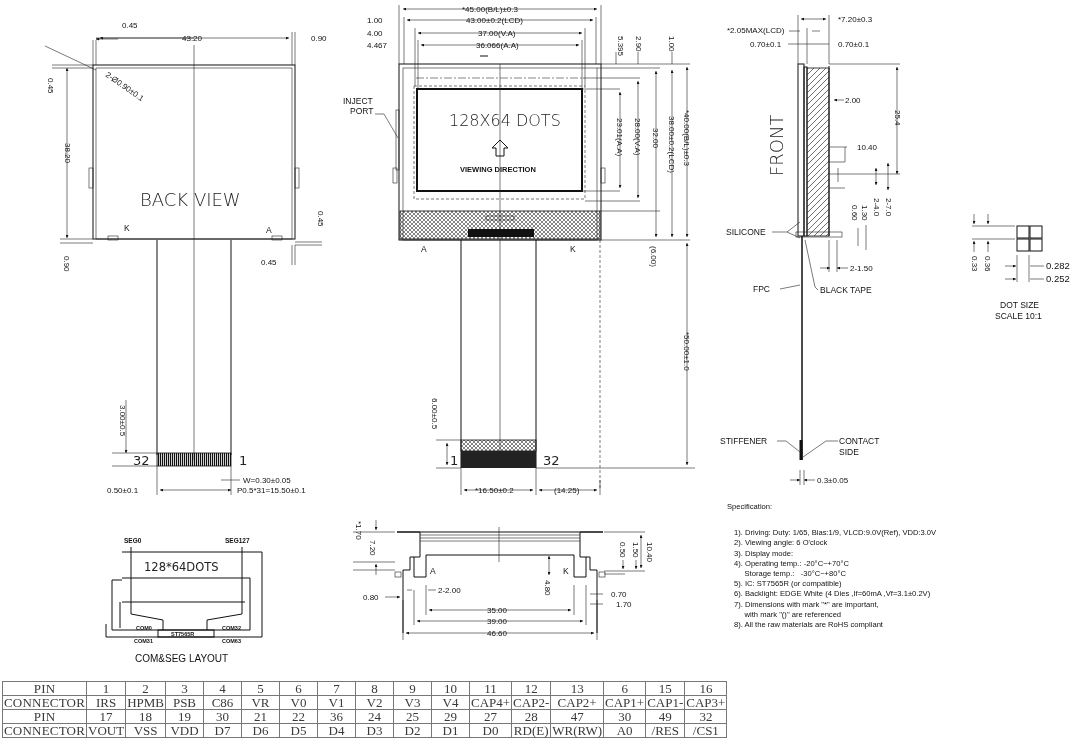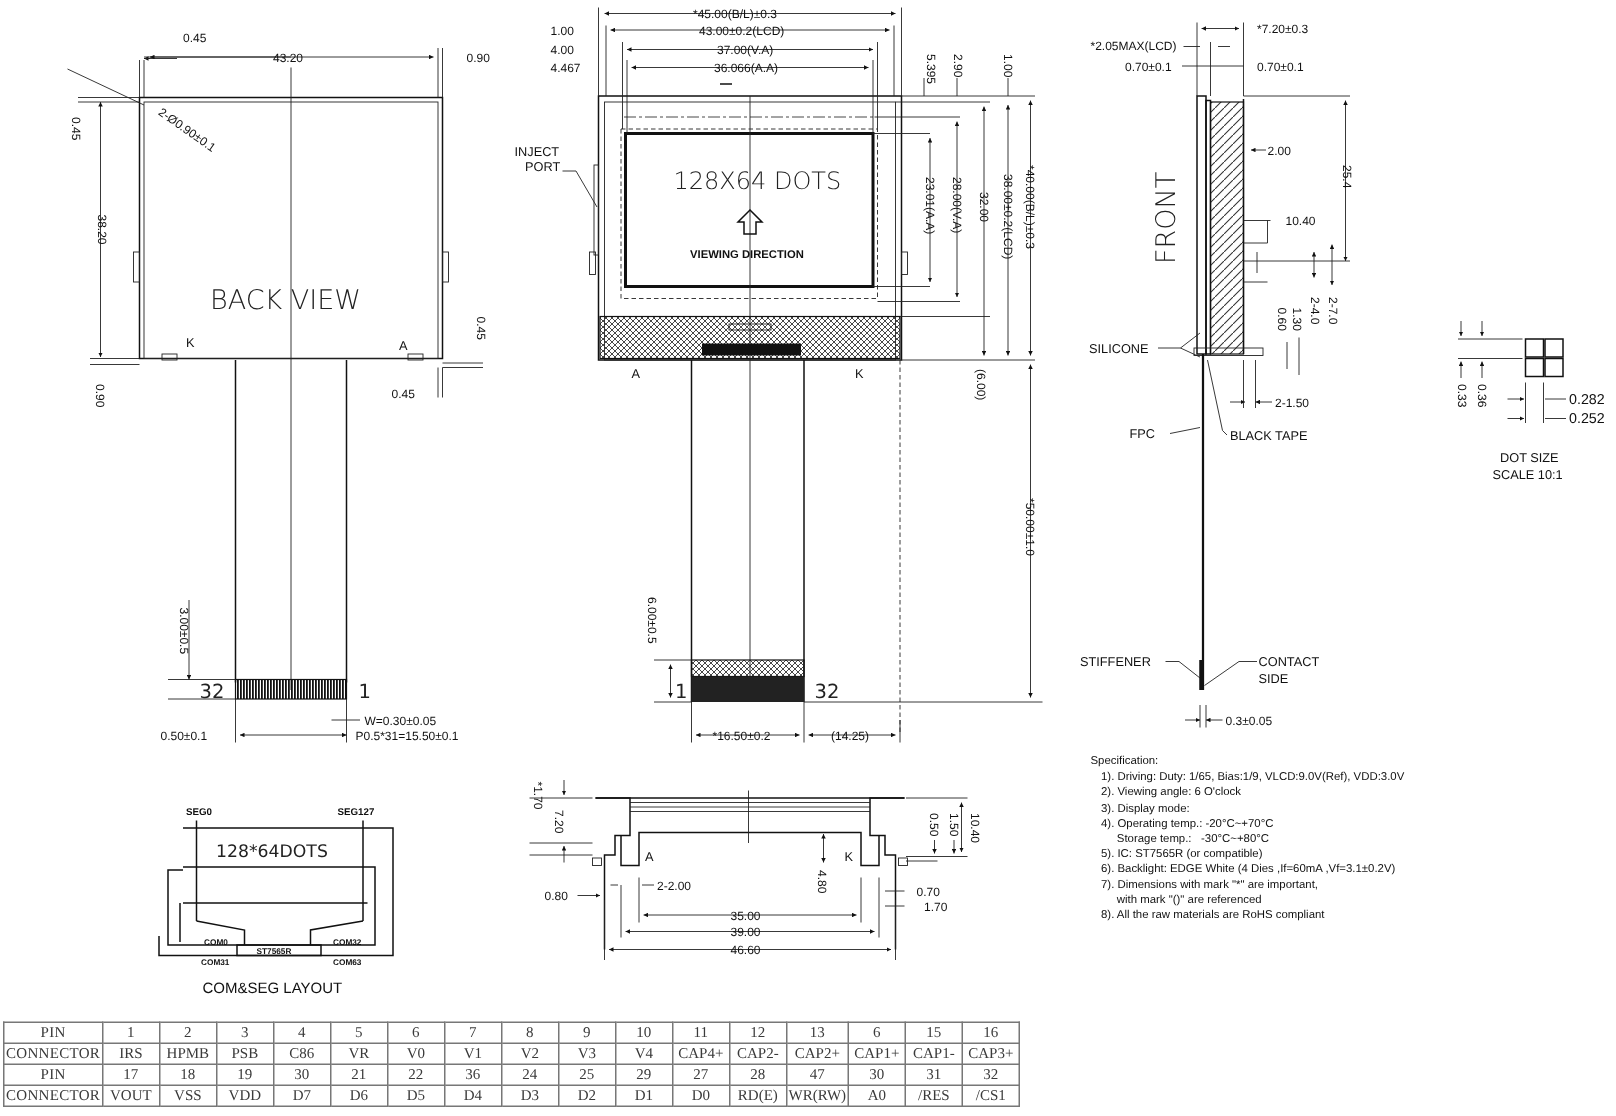--- a/index.html
+++ b/index.html
@@ -15,7 +15,7 @@
 
   .spec { position: absolute; left: 727px; top: 502px; font-family: "Liberation Sans", sans-serif;
           font-size: 7.6px; line-height: 10.2px; color: #111; }
-  .spec .title { margin-bottom: 1px; }
+  .spec .title { margin-bottom: 16px; }
   .spec .item { padding-left: 7px; white-space: pre; }
 
   table.pins { position: absolute; left: 2px; top: 681px; border-collapse: collapse;

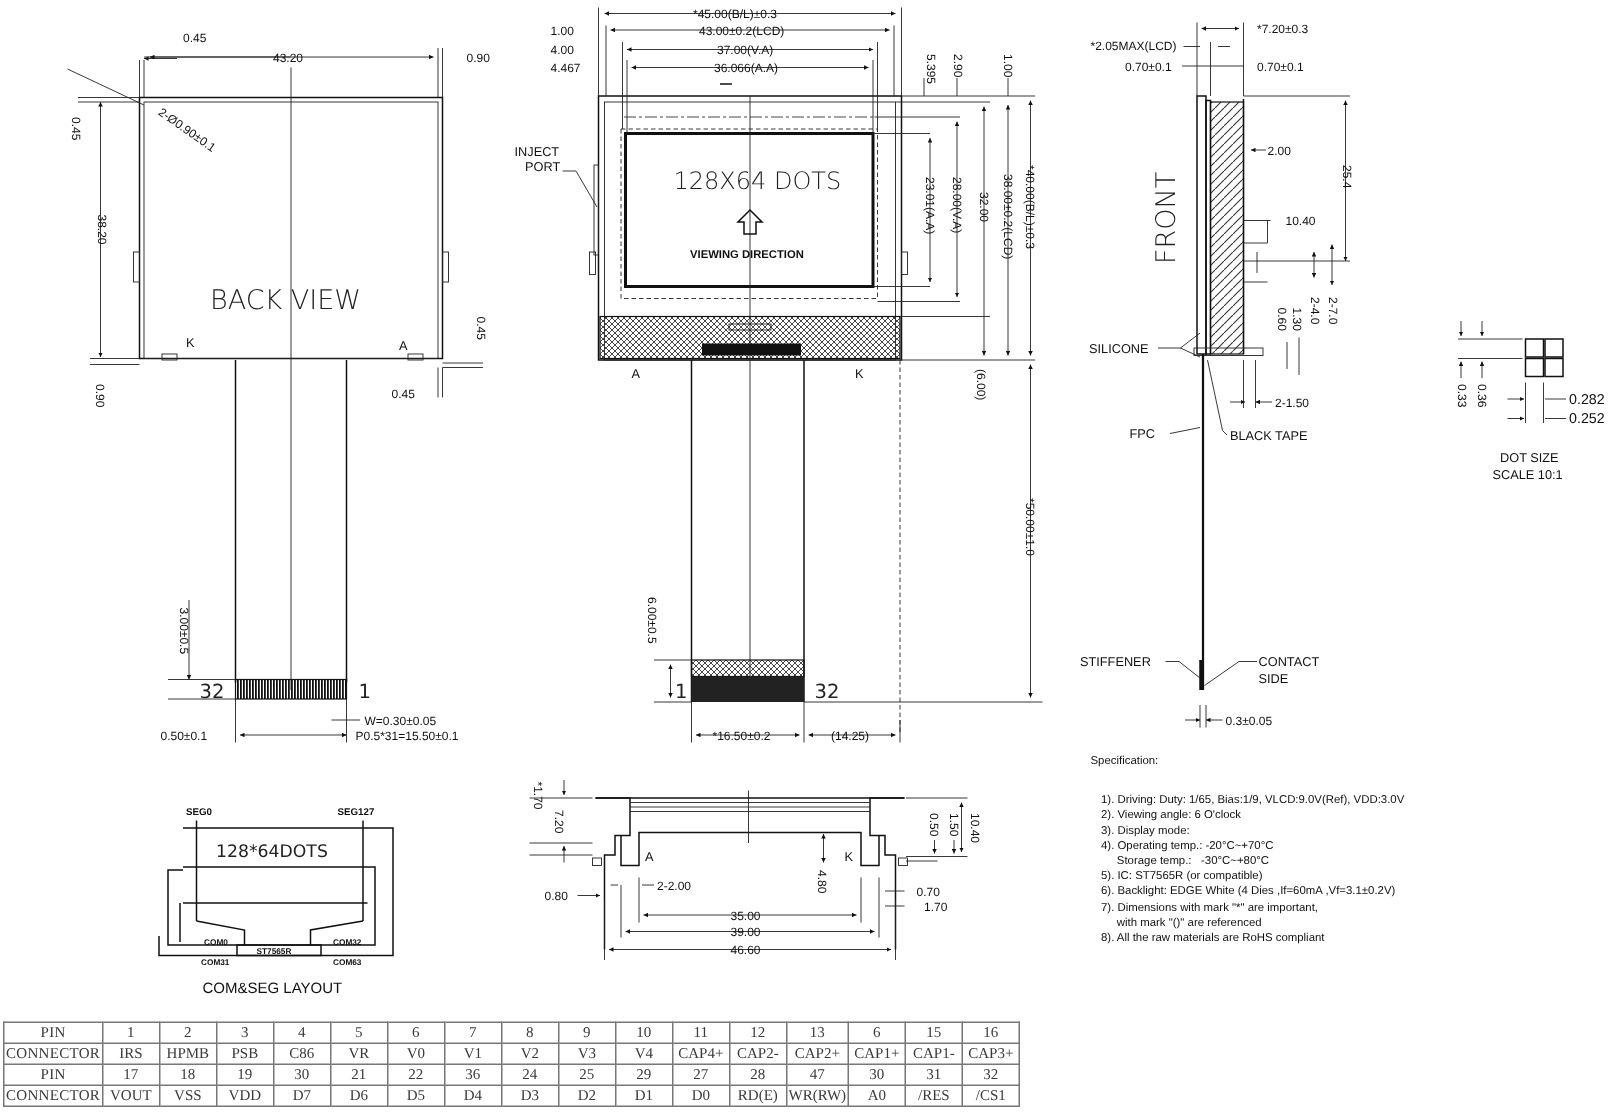--- a/index.html
+++ b/index.html
@@ -19,7 +19,7 @@
   .spec .item { padding-left: 7px; white-space: pre; }
 
   table.pins { position: absolute; left: 2px; top: 681px; border-collapse: collapse;
-               font-family: "Liberation Serif", serif; font-size: 10px; color: #3a3a3a; }
+               font-family: "Liberation Serif", serif; font-size: 13px; color: #3a3a3a; }
   table.pins td { border: 1px solid #777; height: 13px; padding: 0 1px; text-align: center;
                   line-height: 12px; white-space: nowrap; }
   table.pins td.hdr { width: 62px; letter-spacing: 0.2px; }

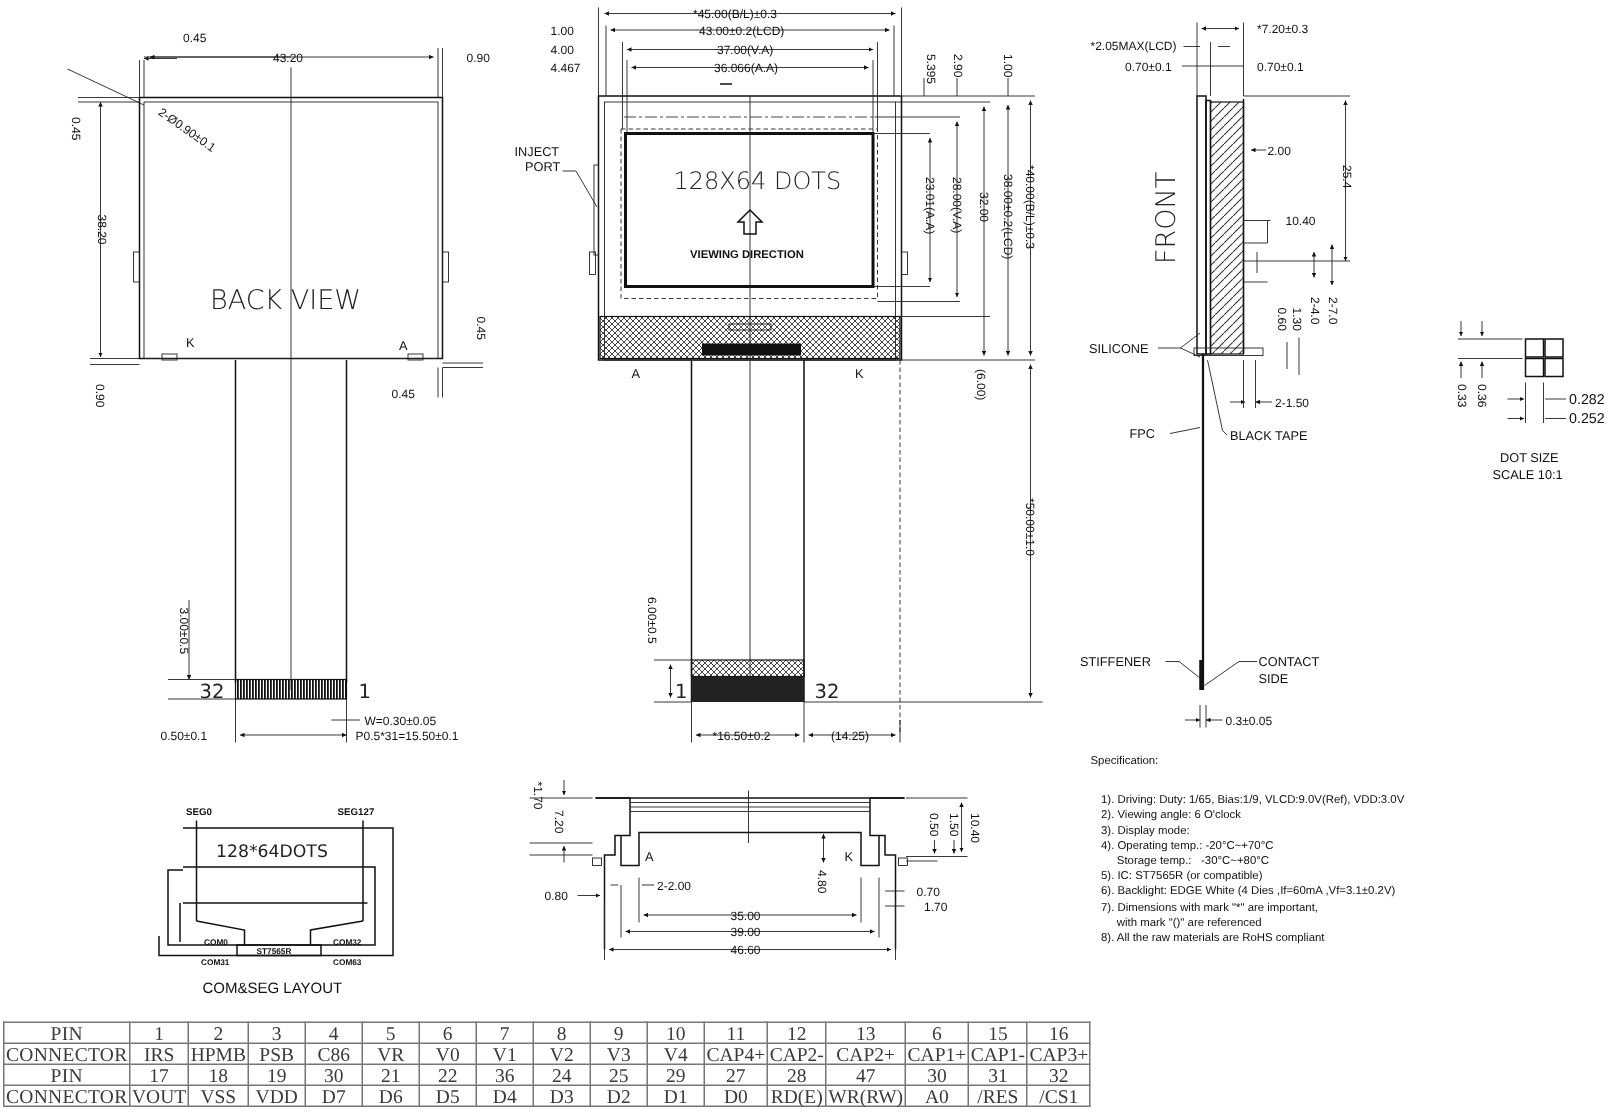--- a/index.html
+++ b/index.html
@@ -449,7 +449,7 @@
     <td class="c">28</td>
     <td class="c">47</td>
     <td class="c">30</td>
-    <td class="c">31</td>
+    <td class="c">49</td>
     <td class="c">32</td>
   </tr>
   <tr>

